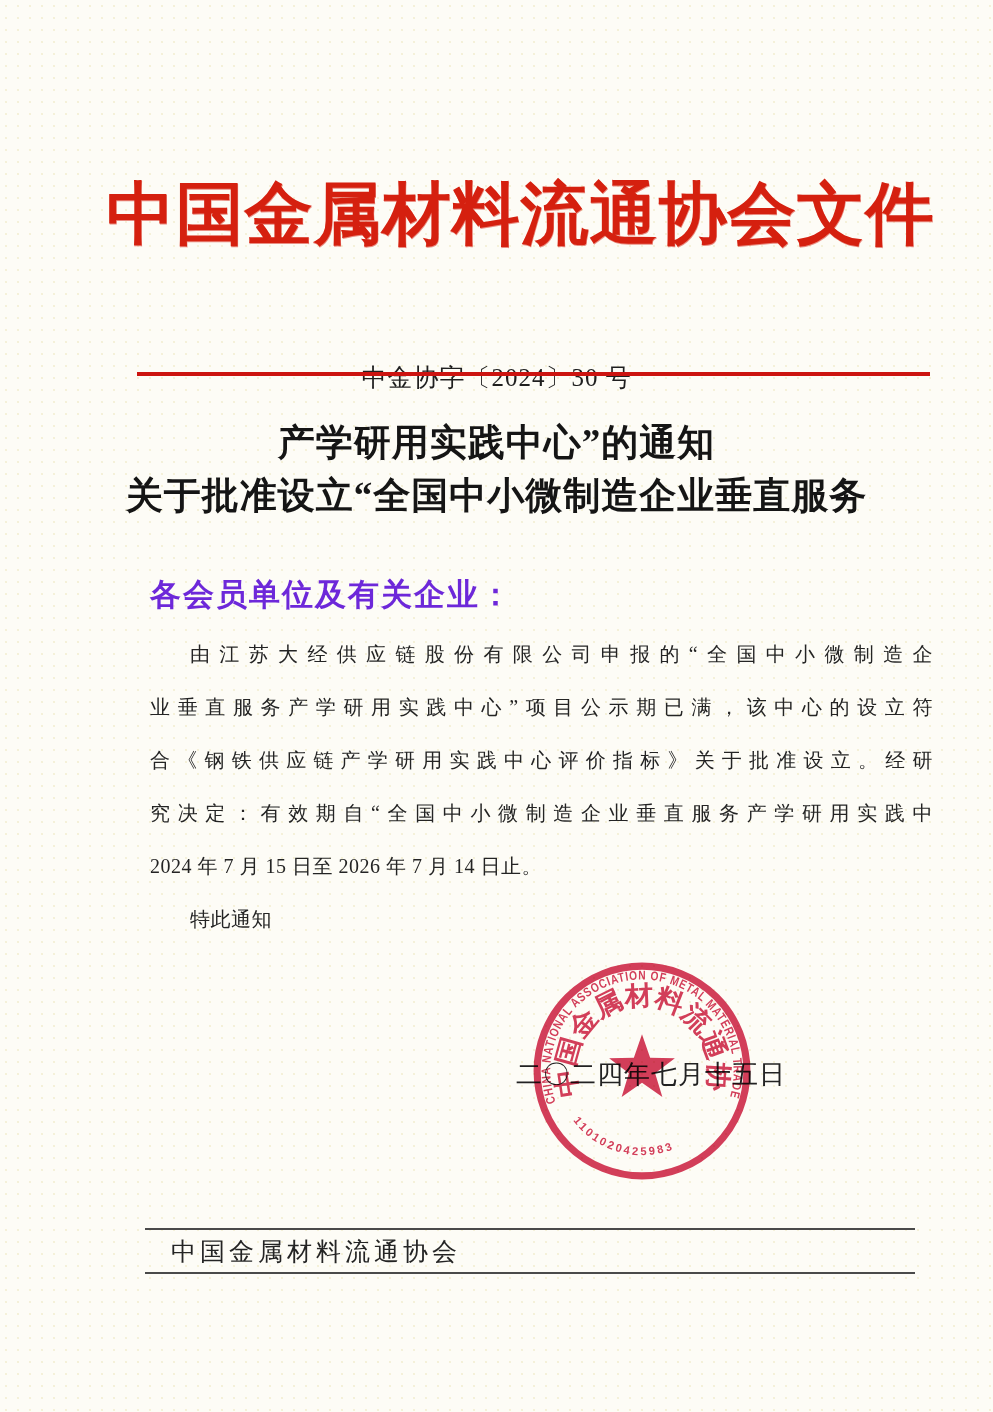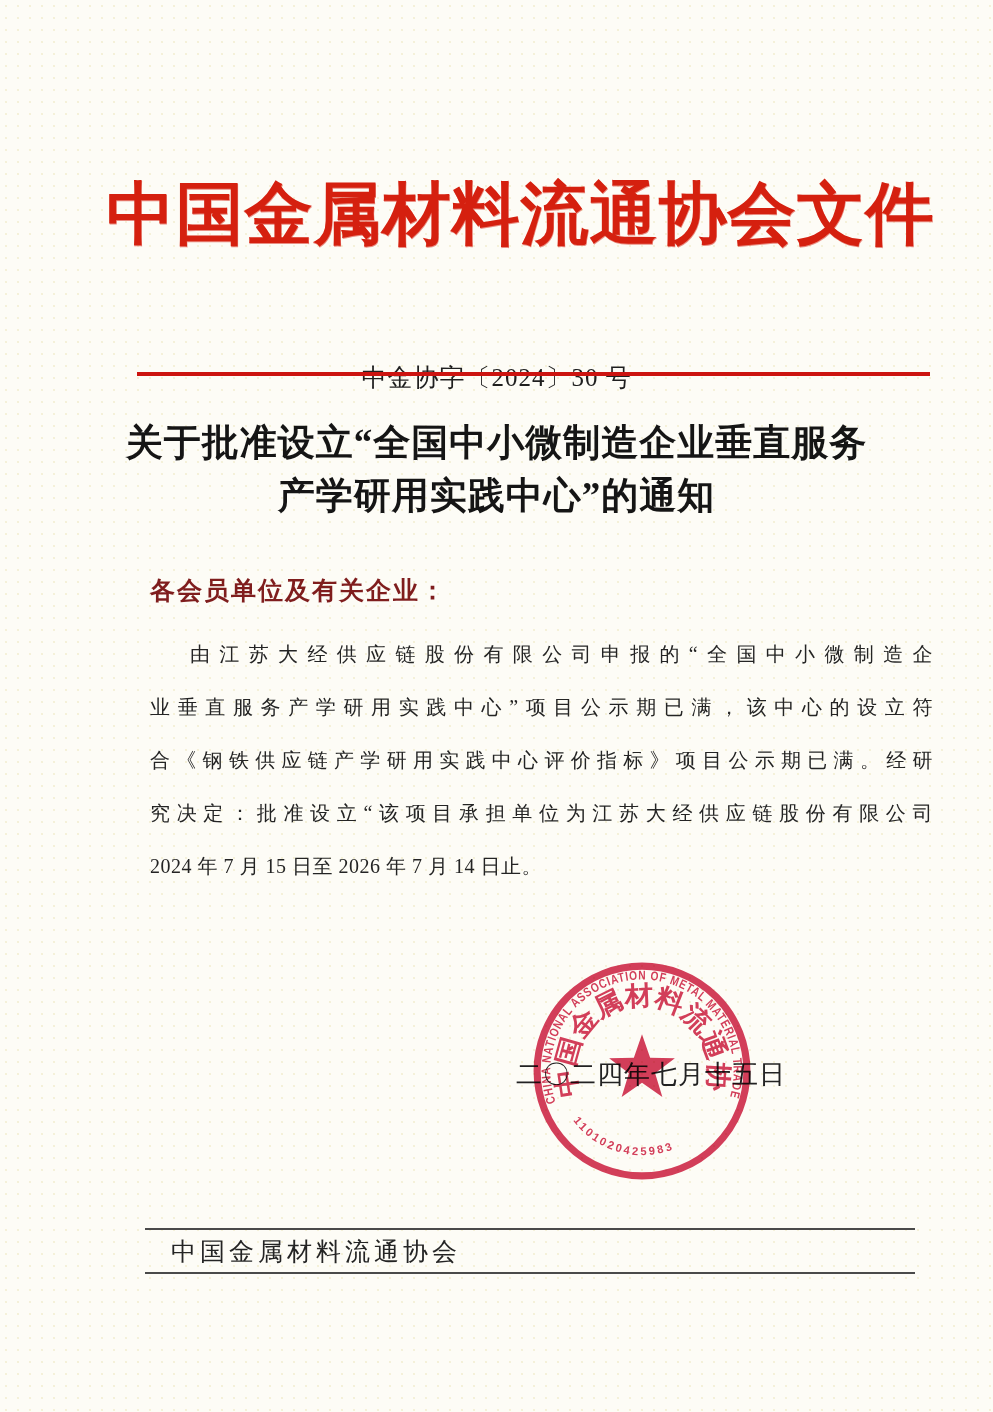--- a/index.html
+++ b/index.html
@@ -75,8 +75,8 @@
 <div class="abs red-line"></div>
 
 <div class="abs notice-title">
+  <div>产学研用实践中心”的通知</div>
   <div>关于批准设立“全国中小微制造企业垂直服务</div>
-  <div>产学研用实践中心”的通知</div>
 </div>
 
 <div class="abs salutation">各会员单位及有关企业：</div>

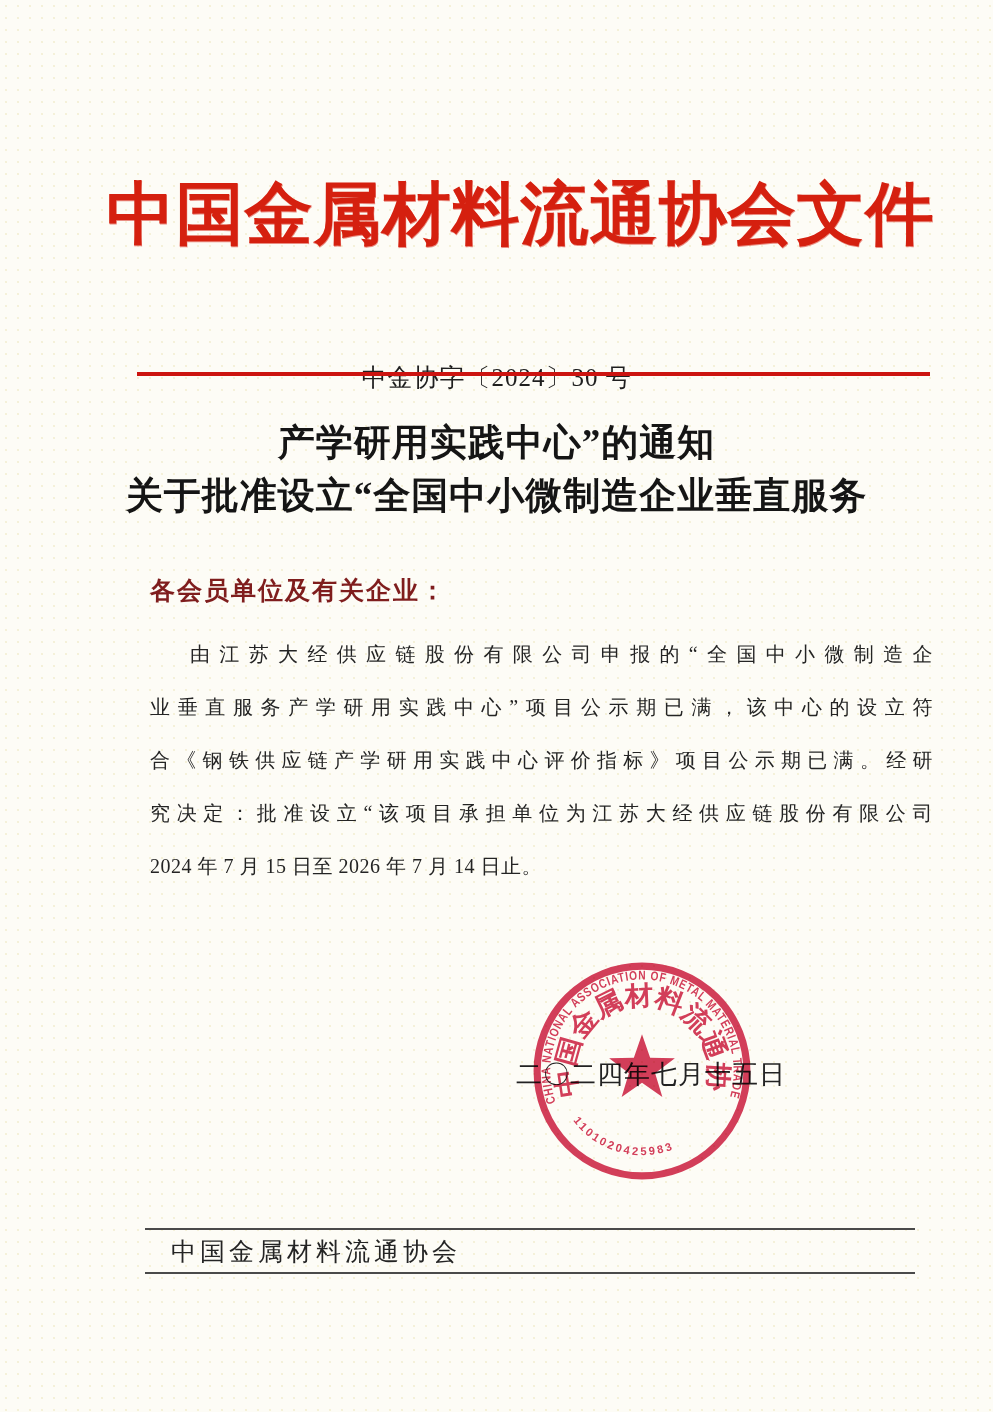--- a/index.html
+++ b/index.html
@@ -36,7 +36,7 @@
   .salutation{
     top:574px;left:150px;
     font-family:"Liberation Sans","DejaVu Sans",sans-serif;
-    font-size:25px;font-weight:bold;color:#7f1d1d;letter-spacing:2px;
+    font-size:31px;font-weight:bold;color:#6d28d9;letter-spacing:2px;
   }
   .body-block{
     top:628px;left:150px;width:783px;

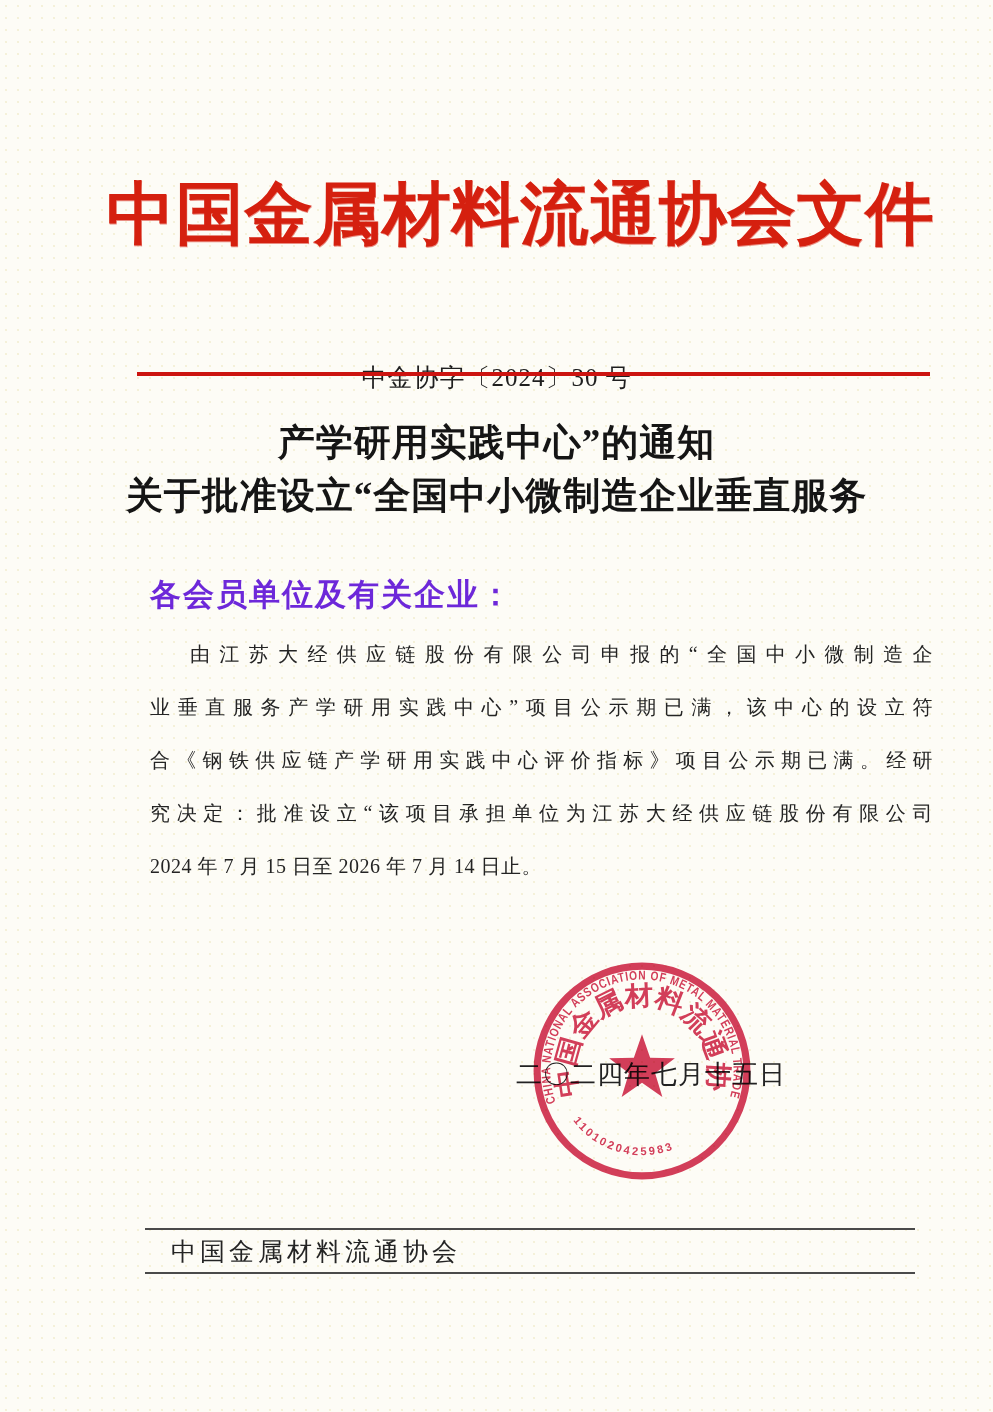--- a/index.html
+++ b/index.html
@@ -84,7 +84,7 @@
 <div class="abs body-block">
   <div class="body-line justify indent">由江苏大经供应链股份有限公司申报的“全国中小微制造企</div>
   <div class="body-line justify">业垂直服务产学研用实践中心”项目公示期已满，该中心的设立符</div>
-  <div class="body-line justify">合《钢铁供应链产学研用实践中心评价指标》项目公示期已满。经研</div>
+  <div class="body-line justify">合《钢铁供应链产学研用实践中心评价指标》关于批准设立。经研</div>
   <div class="body-line justify">究决定：批准设立“该项目承担单位为江苏大经供应链股份有限公司</div>
   <div class="body-line">2024 年 7 月 15 日至 2026 年 7 月 14 日止。</div>
 </div>

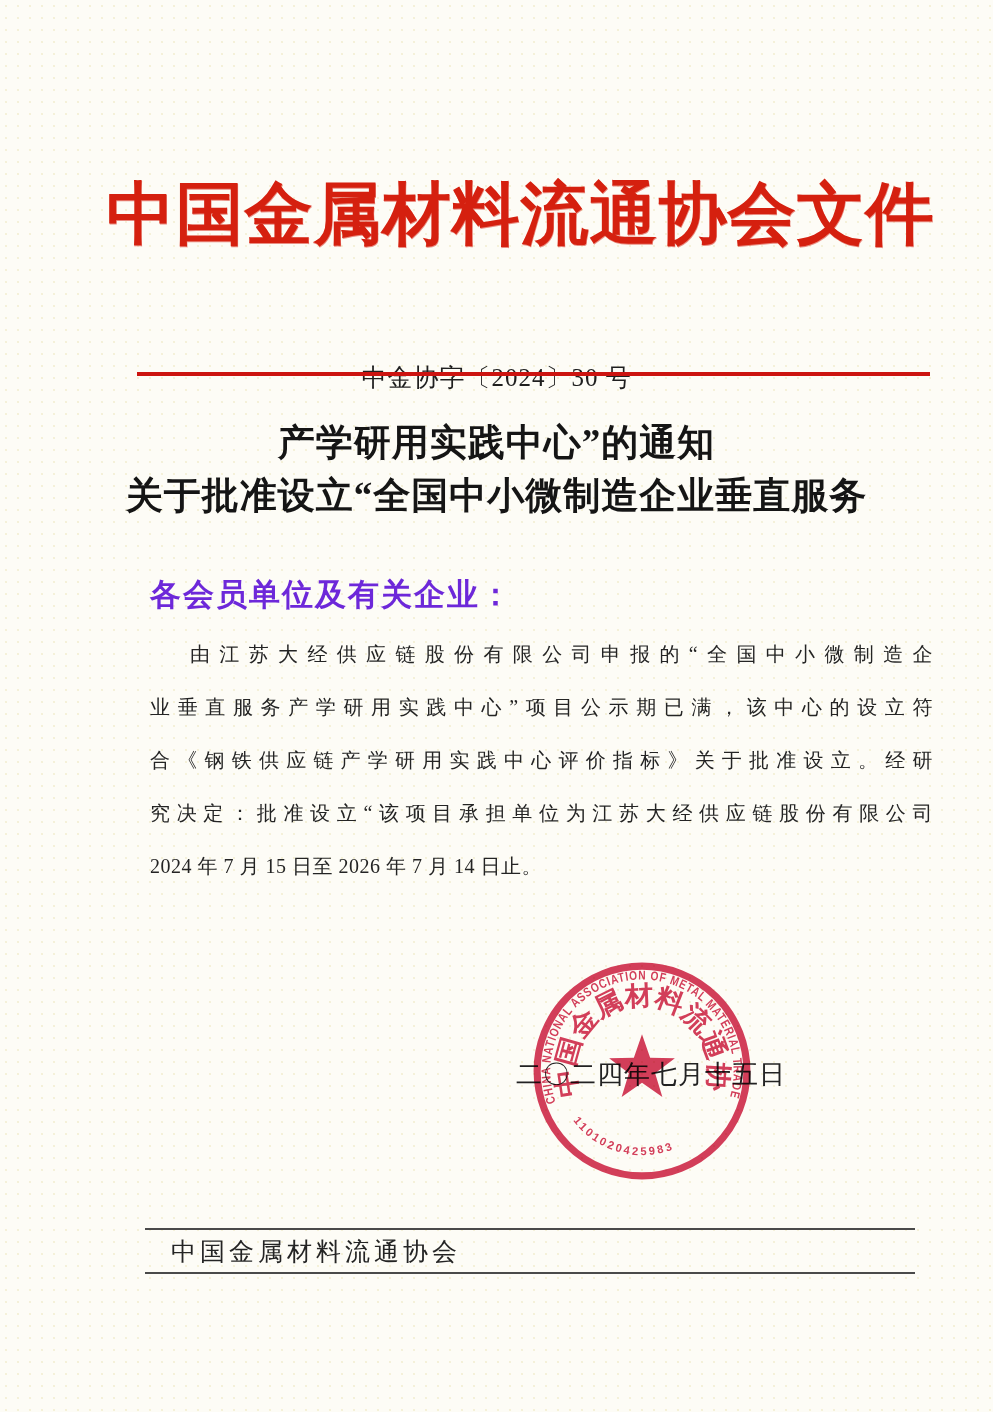--- a/index.html
+++ b/index.html
@@ -85,7 +85,7 @@
   <div class="body-line justify indent">由江苏大经供应链股份有限公司申报的“全国中小微制造企</div>
   <div class="body-line justify">业垂直服务产学研用实践中心”项目公示期已满，该中心的设立符</div>
   <div class="body-line justify">合《钢铁供应链产学研用实践中心评价指标》关于批准设立。经研</div>
-  <div class="body-line justify">究决定：批准设立“该项目承担单位为江苏大经供应链股份有限公司</div>
+  <div class="body-line justify">究决定：有效期自“全国中小微制造企业垂直服务产学研用实践中</div>
   <div class="body-line">2024 年 7 月 15 日至 2026 年 7 月 14 日止。</div>
 </div>
 

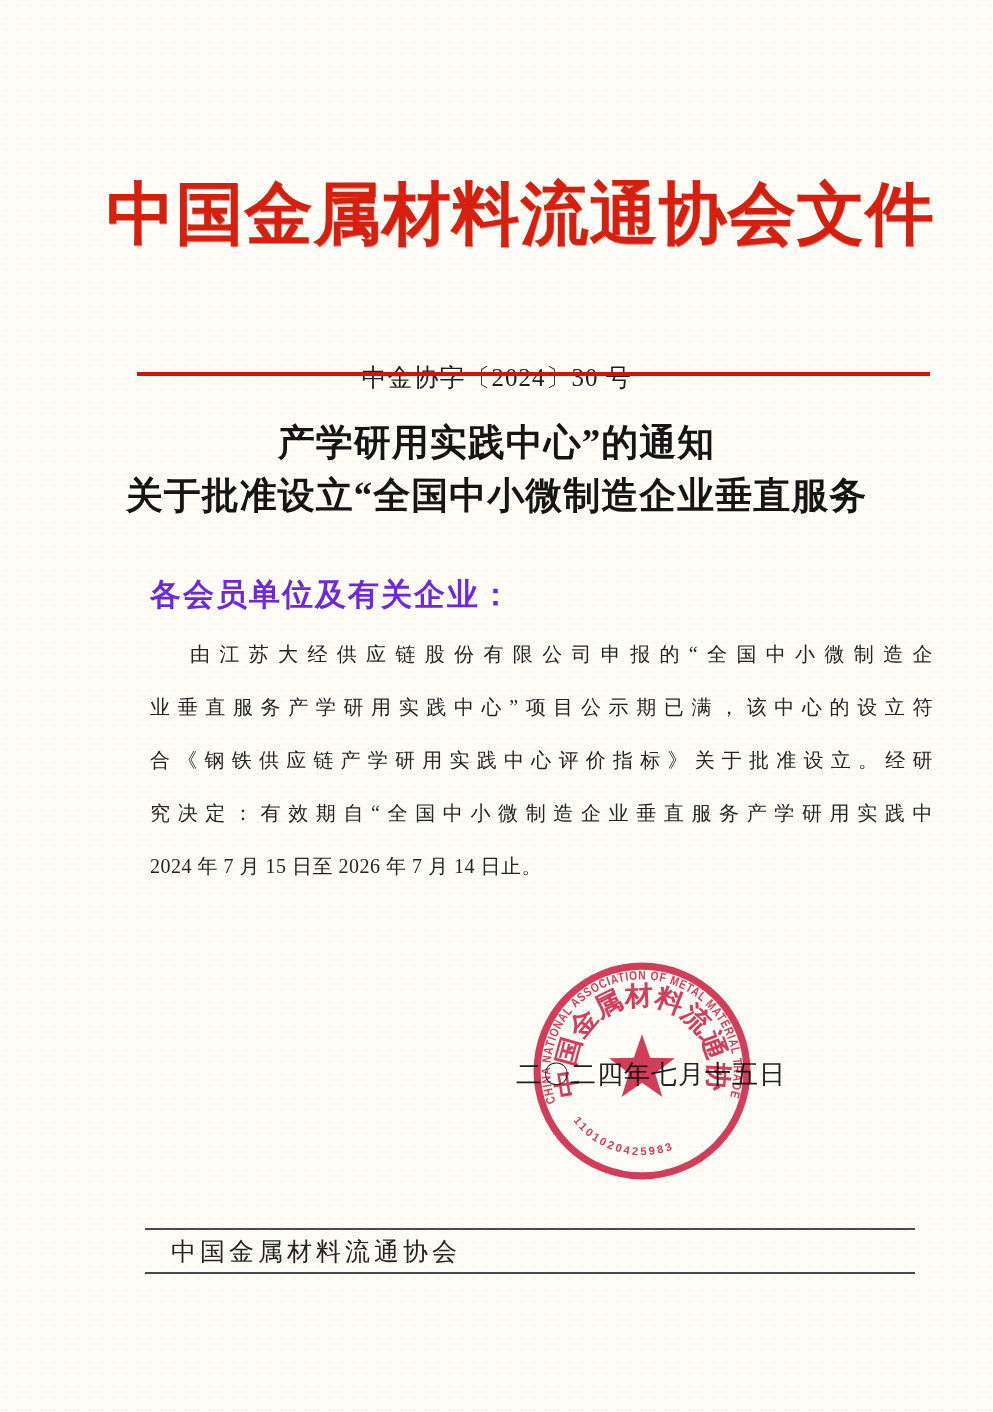--- a/index.html
+++ b/index.html
@@ -87,6 +87,7 @@
   <div class="body-line justify">合《钢铁供应链产学研用实践中心评价指标》关于批准设立。经研</div>
   <div class="body-line justify">究决定：有效期自“全国中小微制造企业垂直服务产学研用实践中</div>
   <div class="body-line">2024 年 7 月 15 日至 2026 年 7 月 14 日止。</div>
+  <div class="body-line indent">特此通知</div>
 </div>
 
 <div class="abs sign-date">二〇二四年七月十五日</div>

